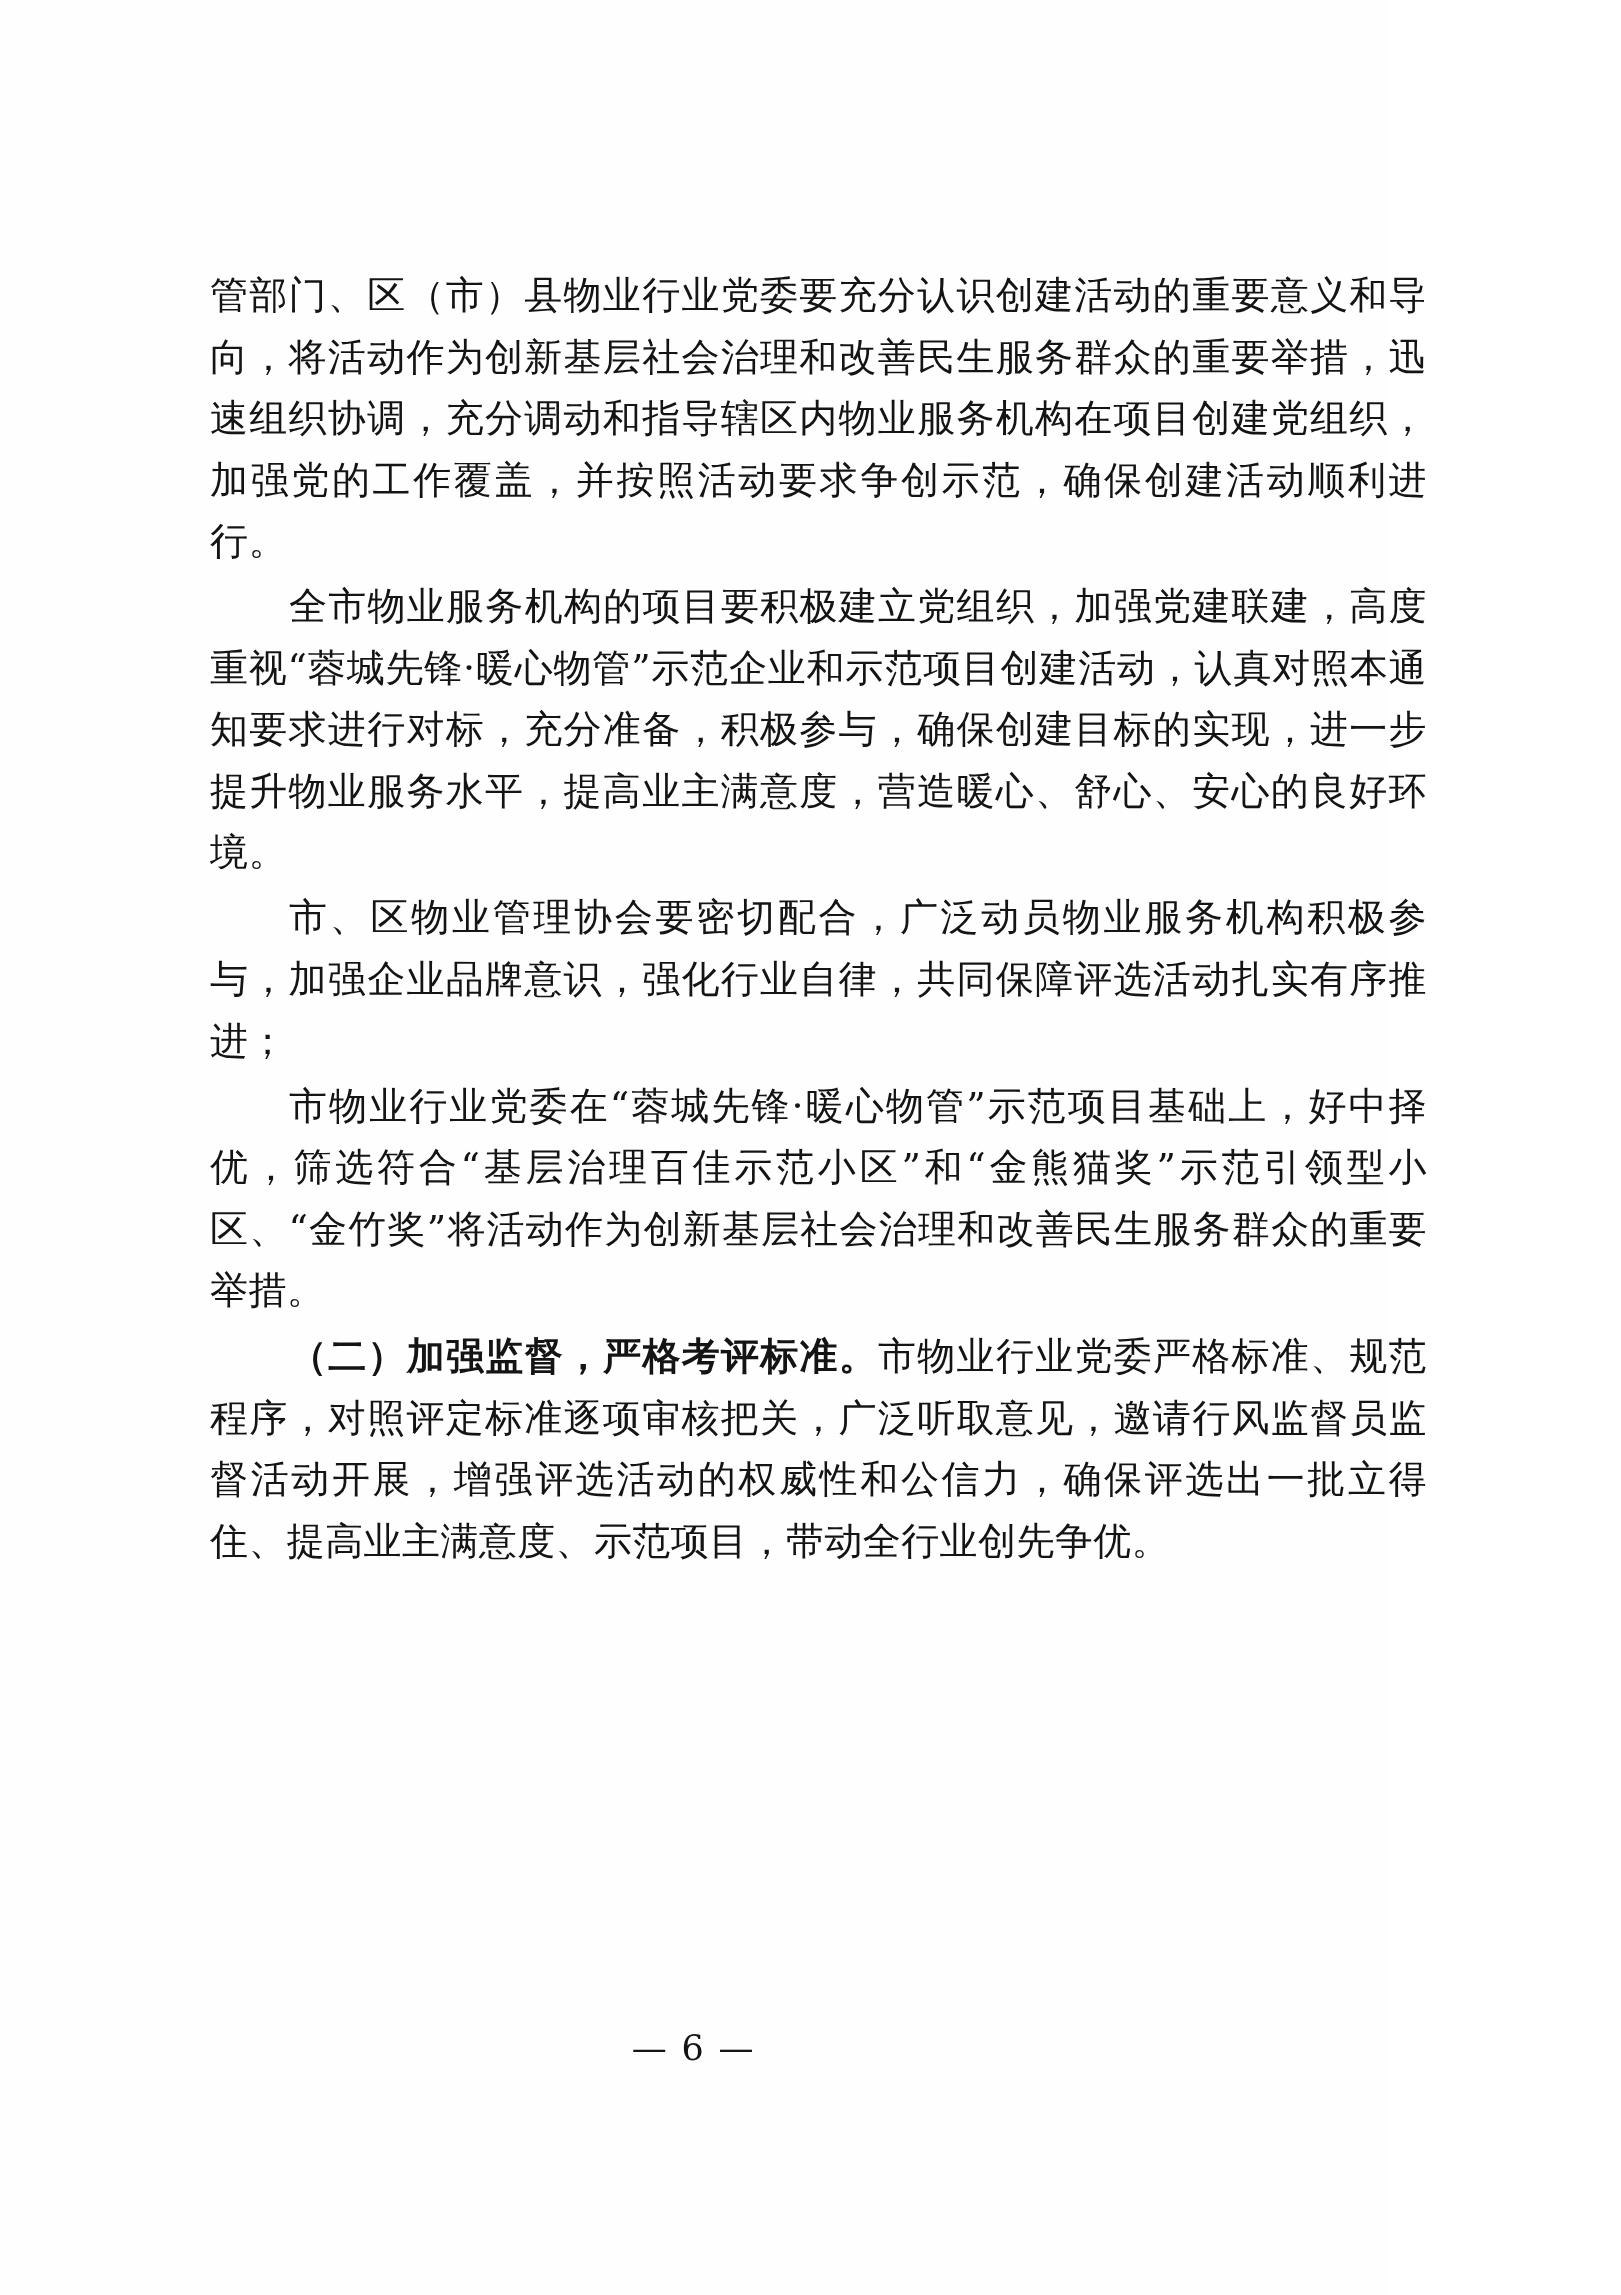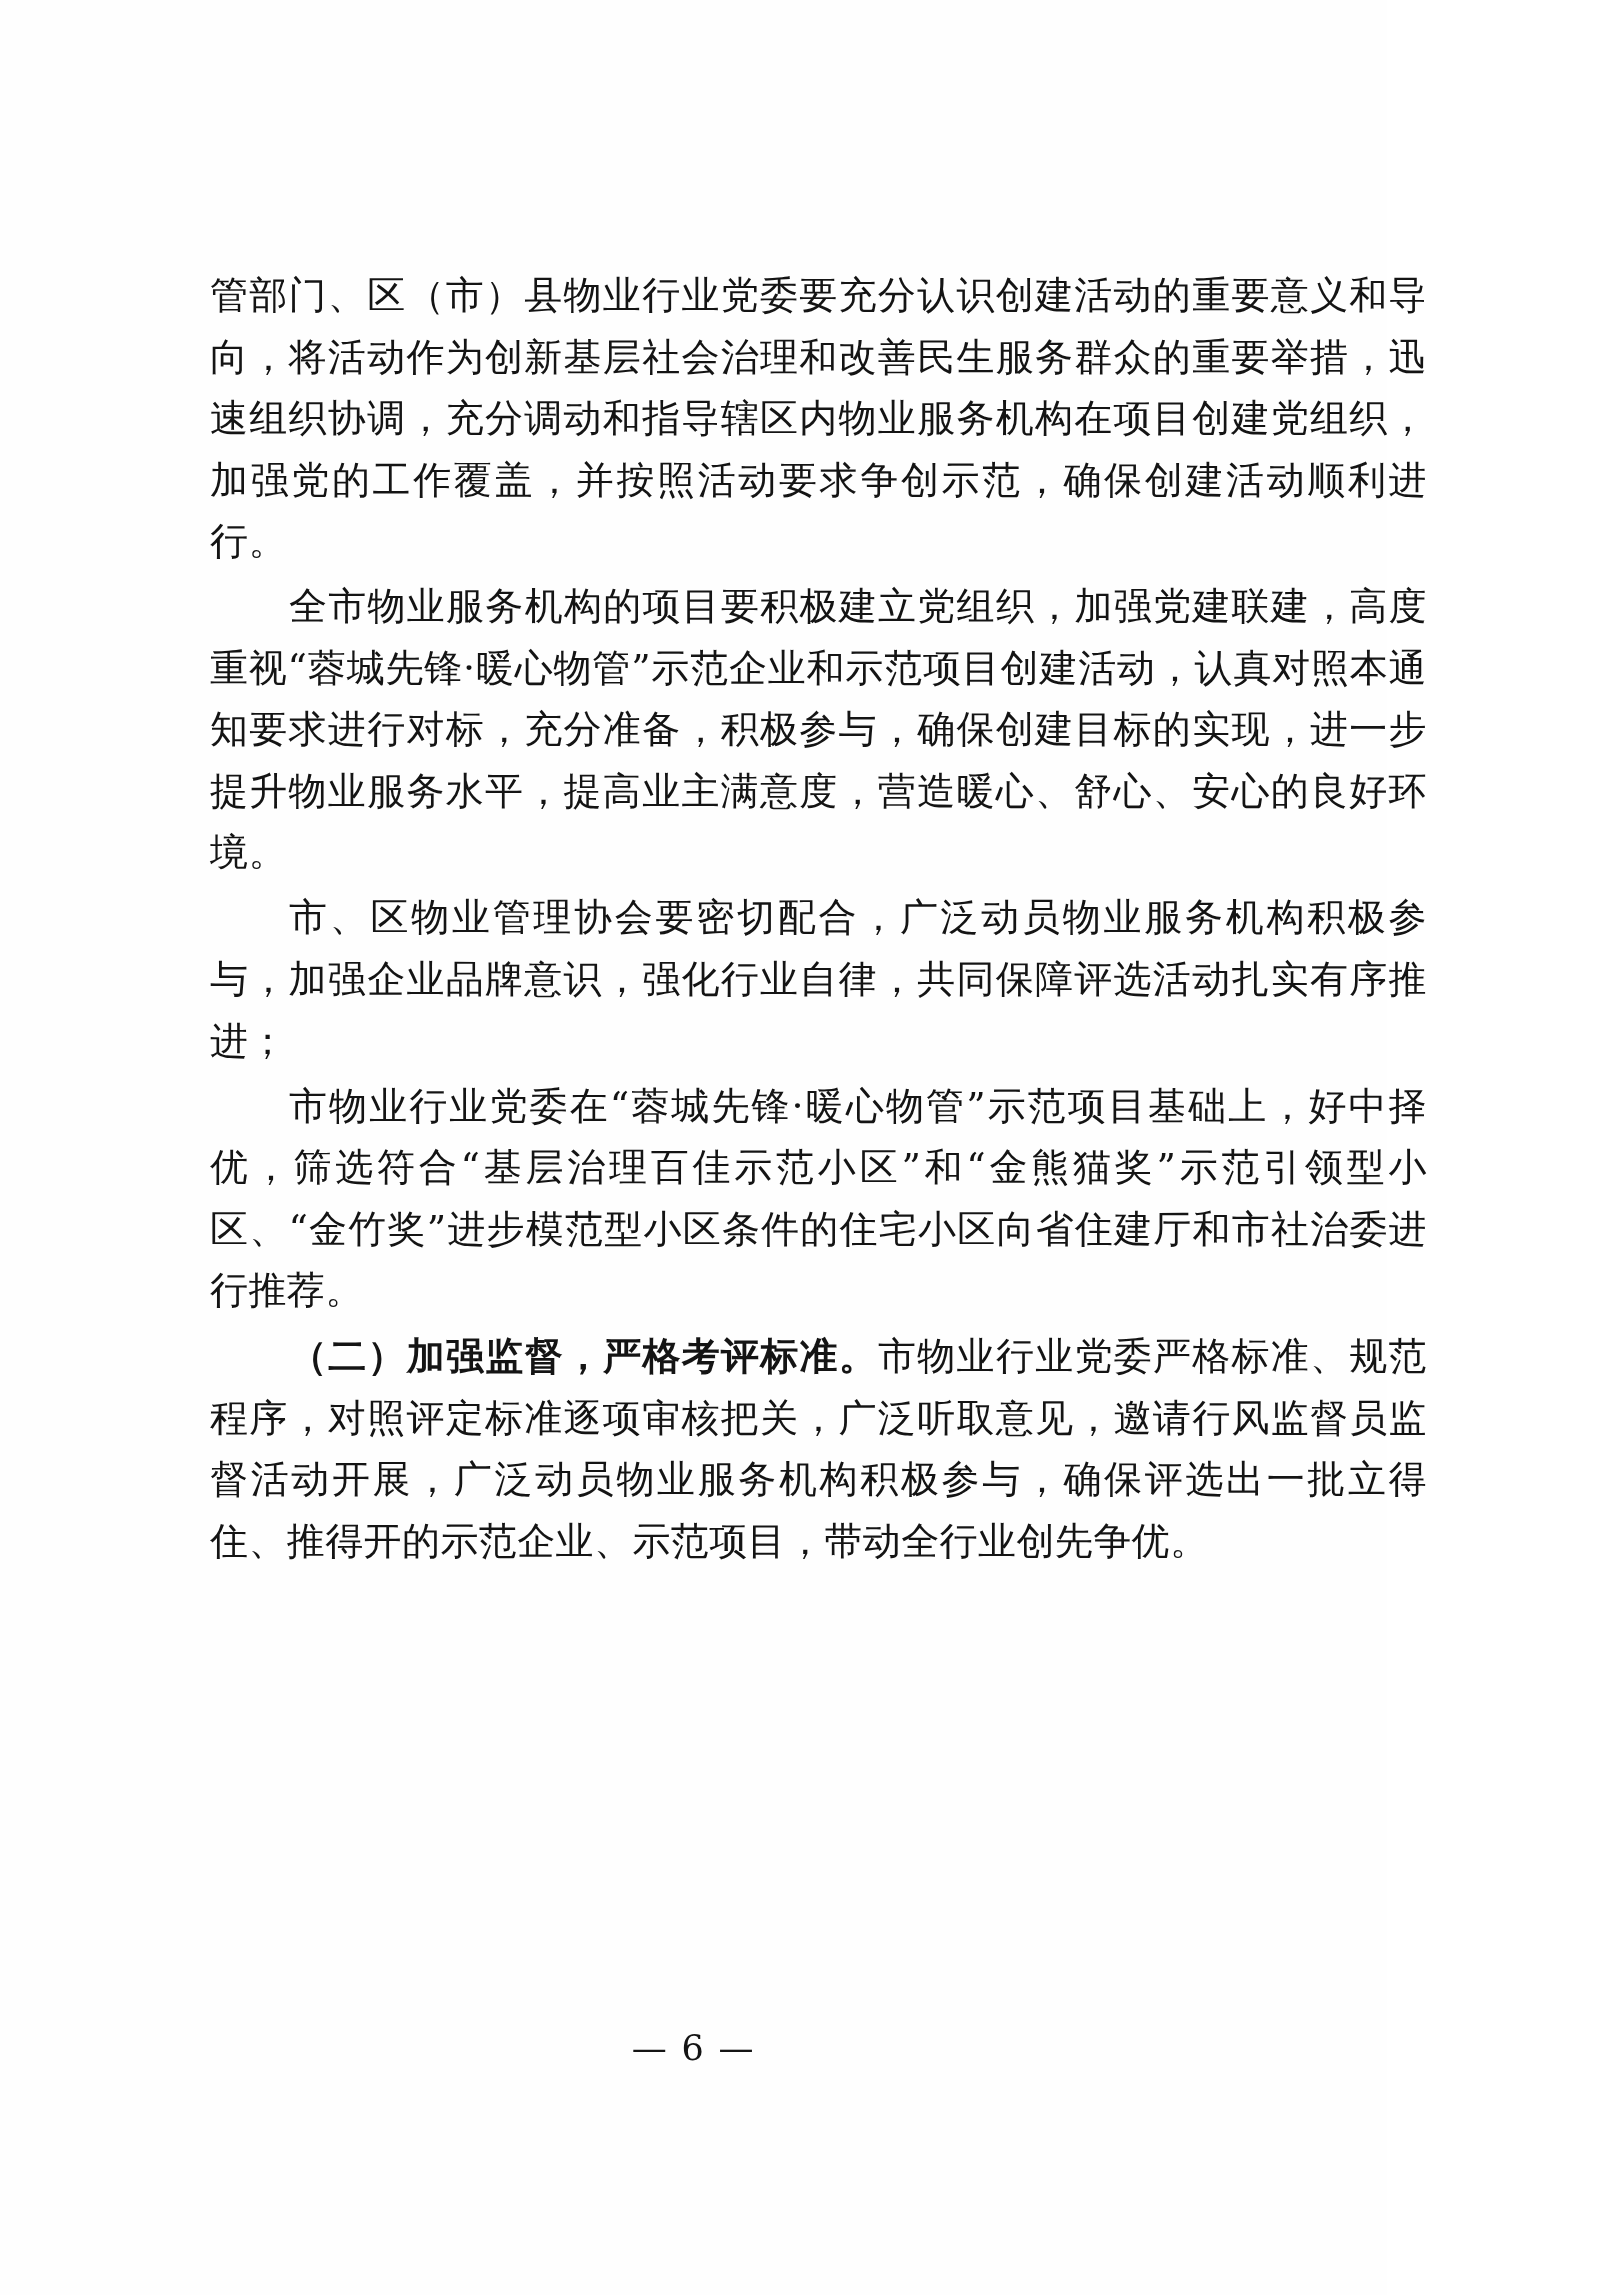--- a/index.html
+++ b/index.html
@@ -69,7 +69,7 @@
 
     <p class="para indent">市、区物业管理协会要密切配合，广泛动员物业服务机构积极参与，加强企业品牌意识，强化行业自律，共同保障评选活动扎实有序推进；</p>
 
-    <p class="para indent">市物业行业党委在“蓉城先锋·暖心物管”示范项目基础上，好中择优，筛选符合“基层治理百佳示范小区”和“金熊猫奖”示范引领型小区、“金竹奖”进步模范型小区条件的住宅小区向省住建厅和市社治委进行推荐。</p>
+    <p class="para indent">市物业行业党委在“蓉城先锋·暖心物管”示范项目基础上，好中择优，筛选符合“基层治理百佳示范小区”和“金熊猫奖”示范引领型小区、“金竹奖”将活动作为创新基层社会治理和改善民生服务群众的重要举措。</p>
 
     <p class="para indent"><span class="bold-seg">（二）加强监督，严格考评标准。</span><span>市物业行业党委严格标准、规范程序，对照评定标准逐项审核把关，广泛听取意见，邀请行风监督员监督活动开展，广泛动员物业服务机构积极参与，确保评选出一批立得住、推得开的示范企业、示范项目，带动全行业创先争优。</span></p>
 

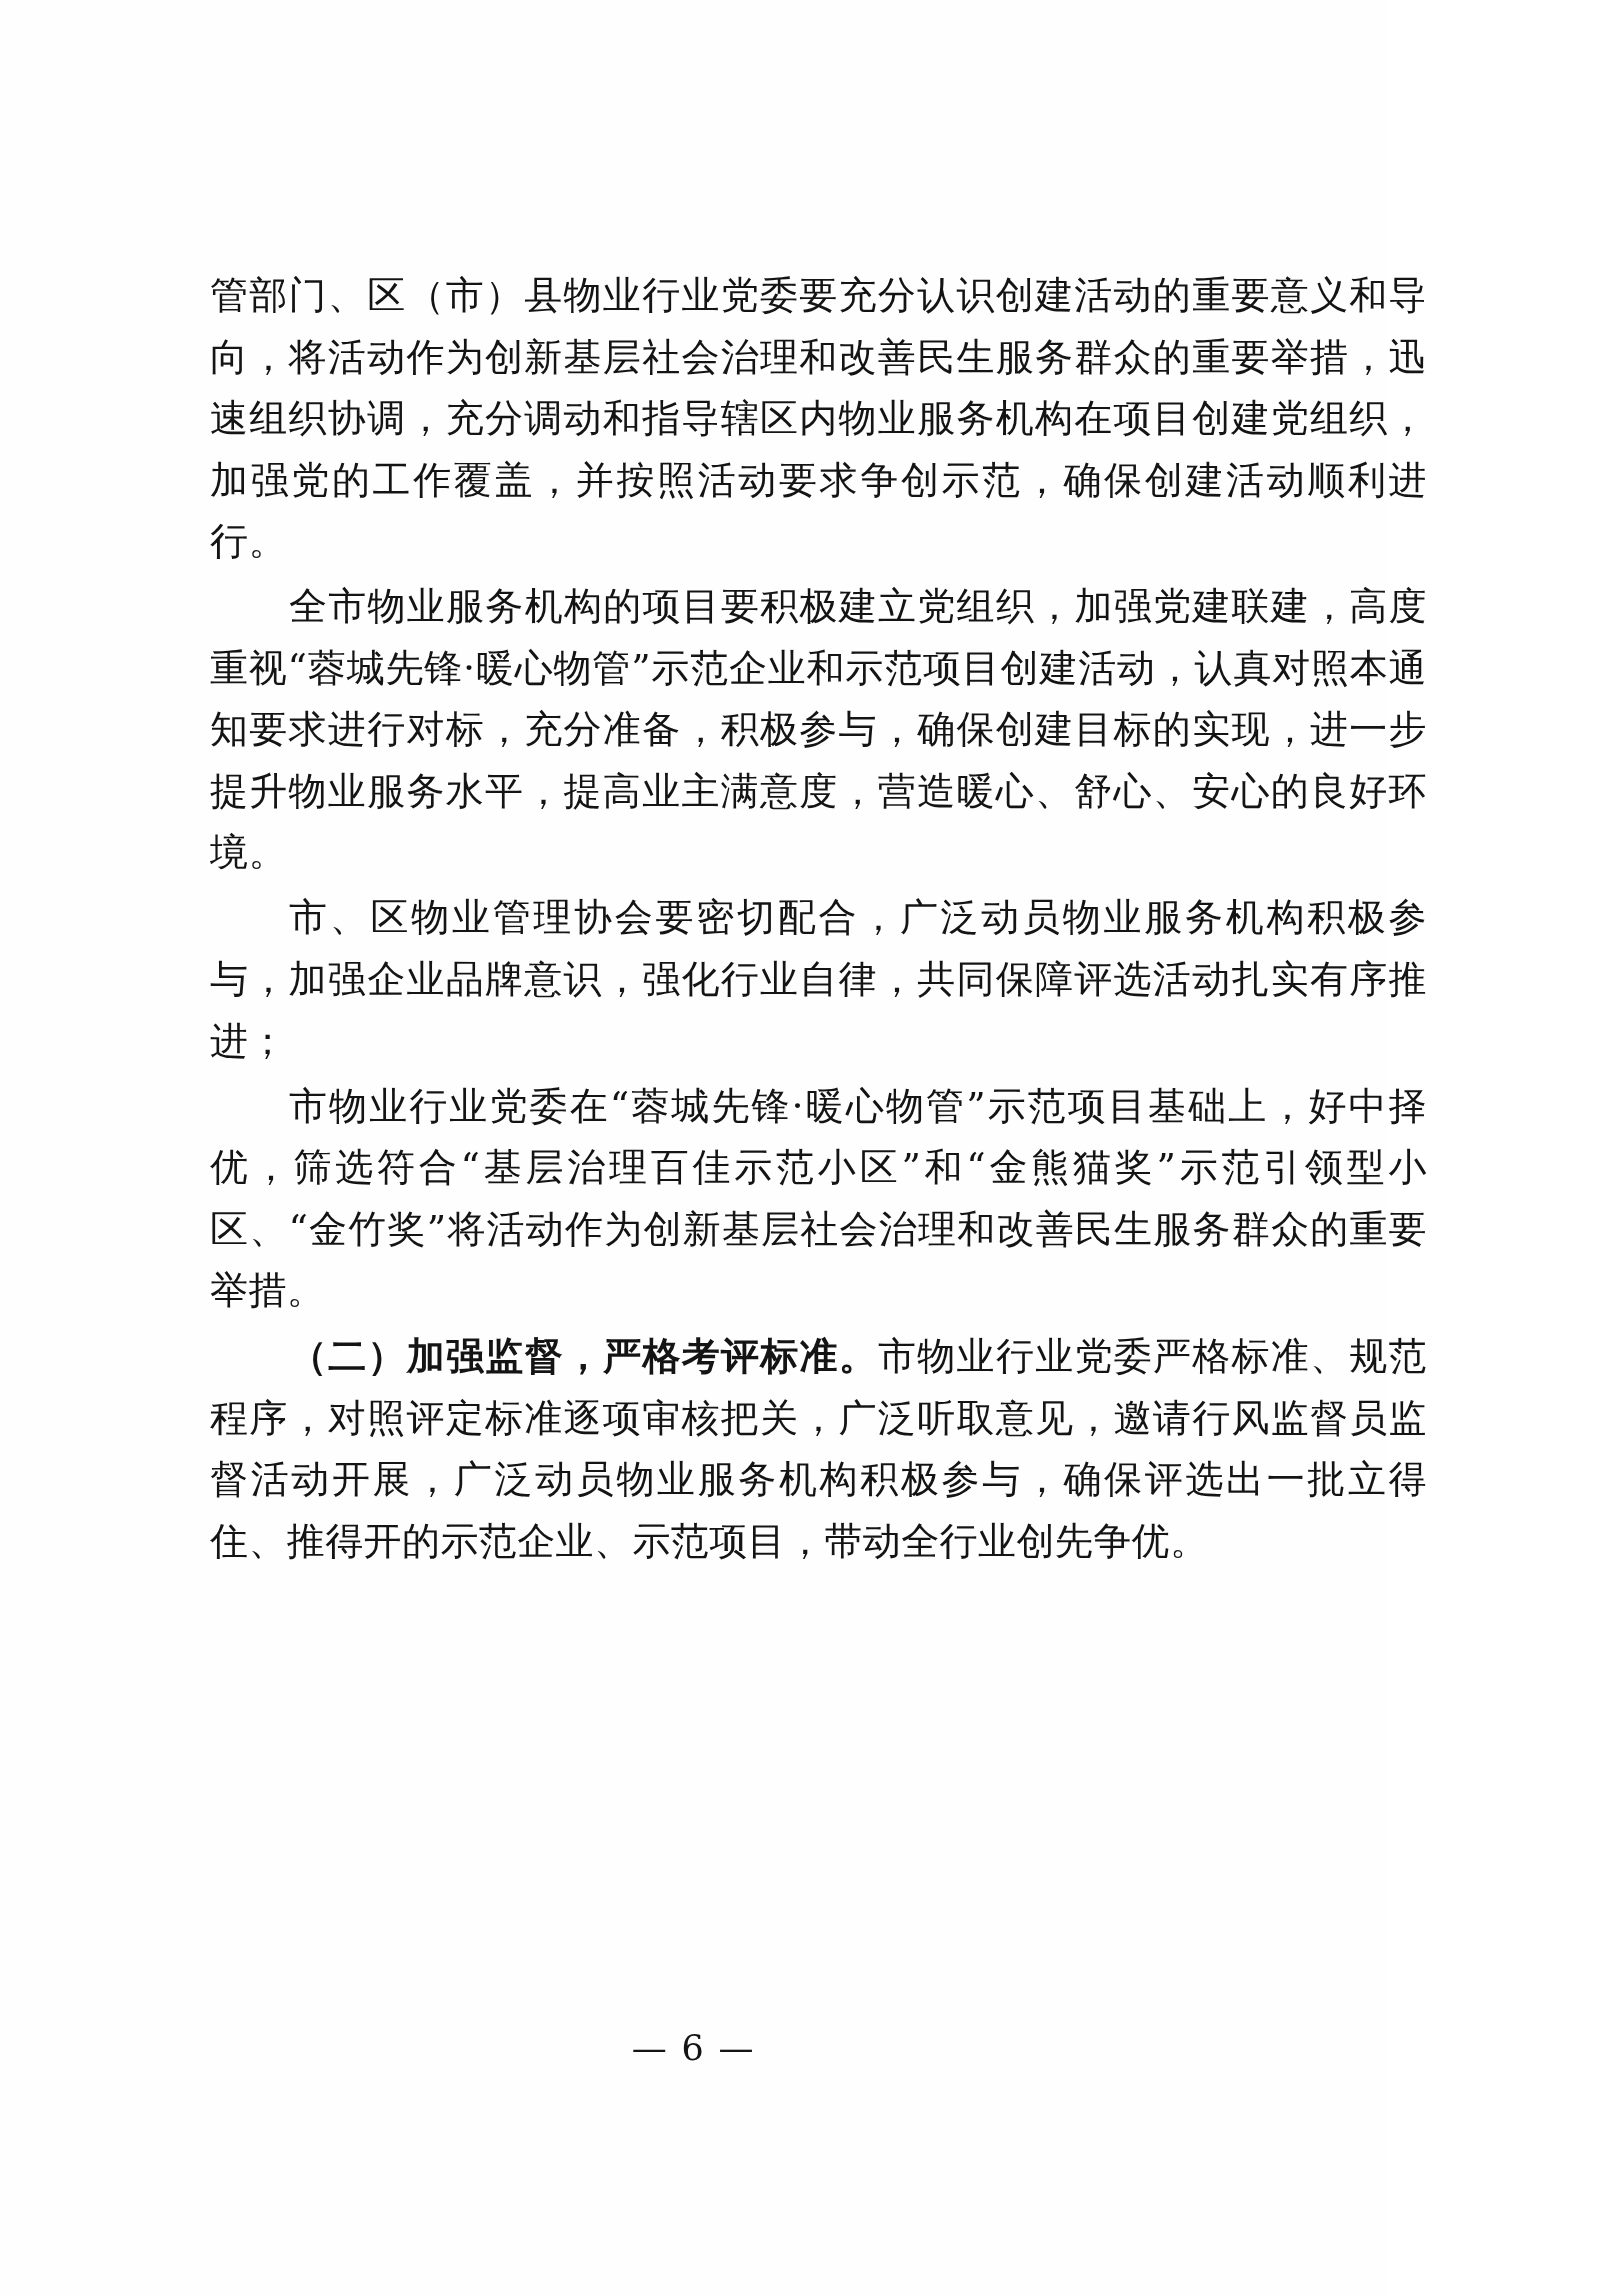--- a/index.html
+++ b/index.html
@@ -71,7 +71,7 @@
 
     <p class="para indent">市物业行业党委在“蓉城先锋·暖心物管”示范项目基础上，好中择优，筛选符合“基层治理百佳示范小区”和“金熊猫奖”示范引领型小区、“金竹奖”将活动作为创新基层社会治理和改善民生服务群众的重要举措。</p>
 
-    <p class="para indent"><span class="bold-seg">（二）加强监督，严格考评标准。</span><span>市物业行业党委严格标准、规范程序，对照评定标准逐项审核把关，广泛听取意见，邀请行风监督员监督活动开展，广泛动员物业服务机构积极参与，确保评选出一批立得住、推得开的示范企业、示范项目，带动全行业创先争优。</span></p>
+    <p class="para indent"><span class="bold-seg">（二）加强监督，严格考评标准。</span><span>市物业行业党委严格标准、规范程序，对照评定标准逐项审核把关，广泛听取意见，邀请行风监督员监督活动开展，增强评选活动的权威性和公信力，确保评选出一批立得住、提高业主满意度、示范项目，带动全行业创先争优。</span></p>
 
   </div>
 

